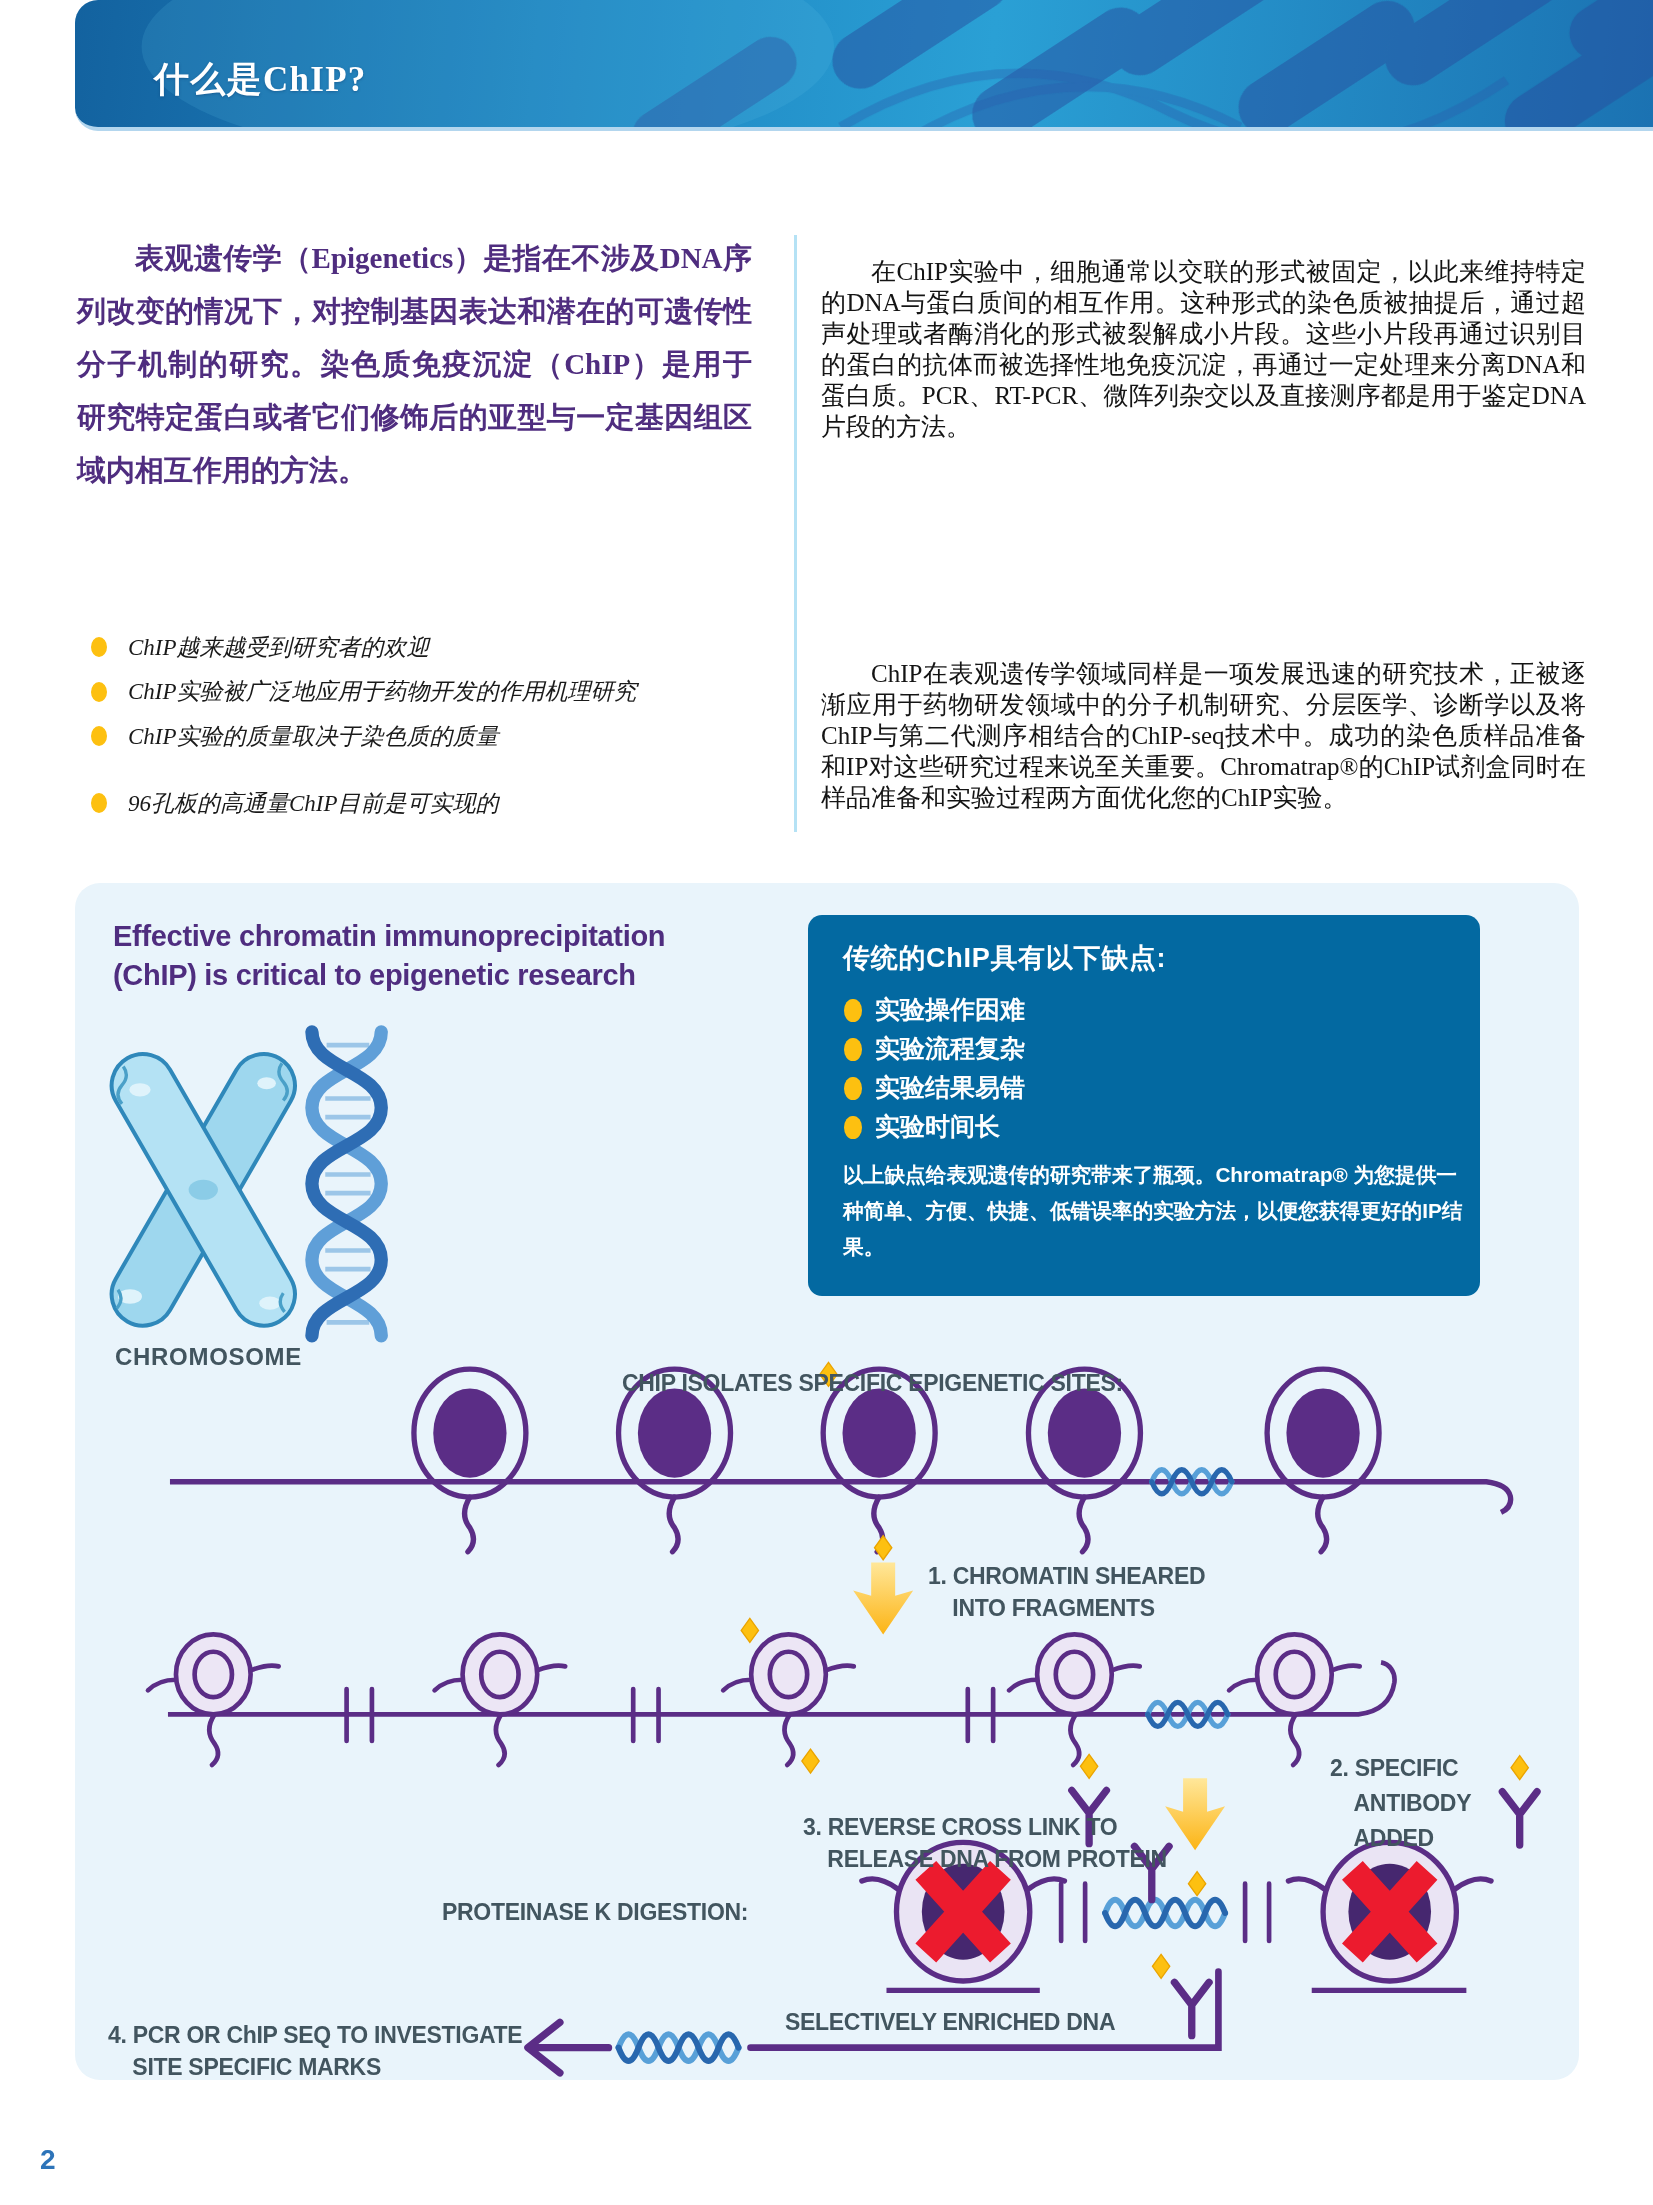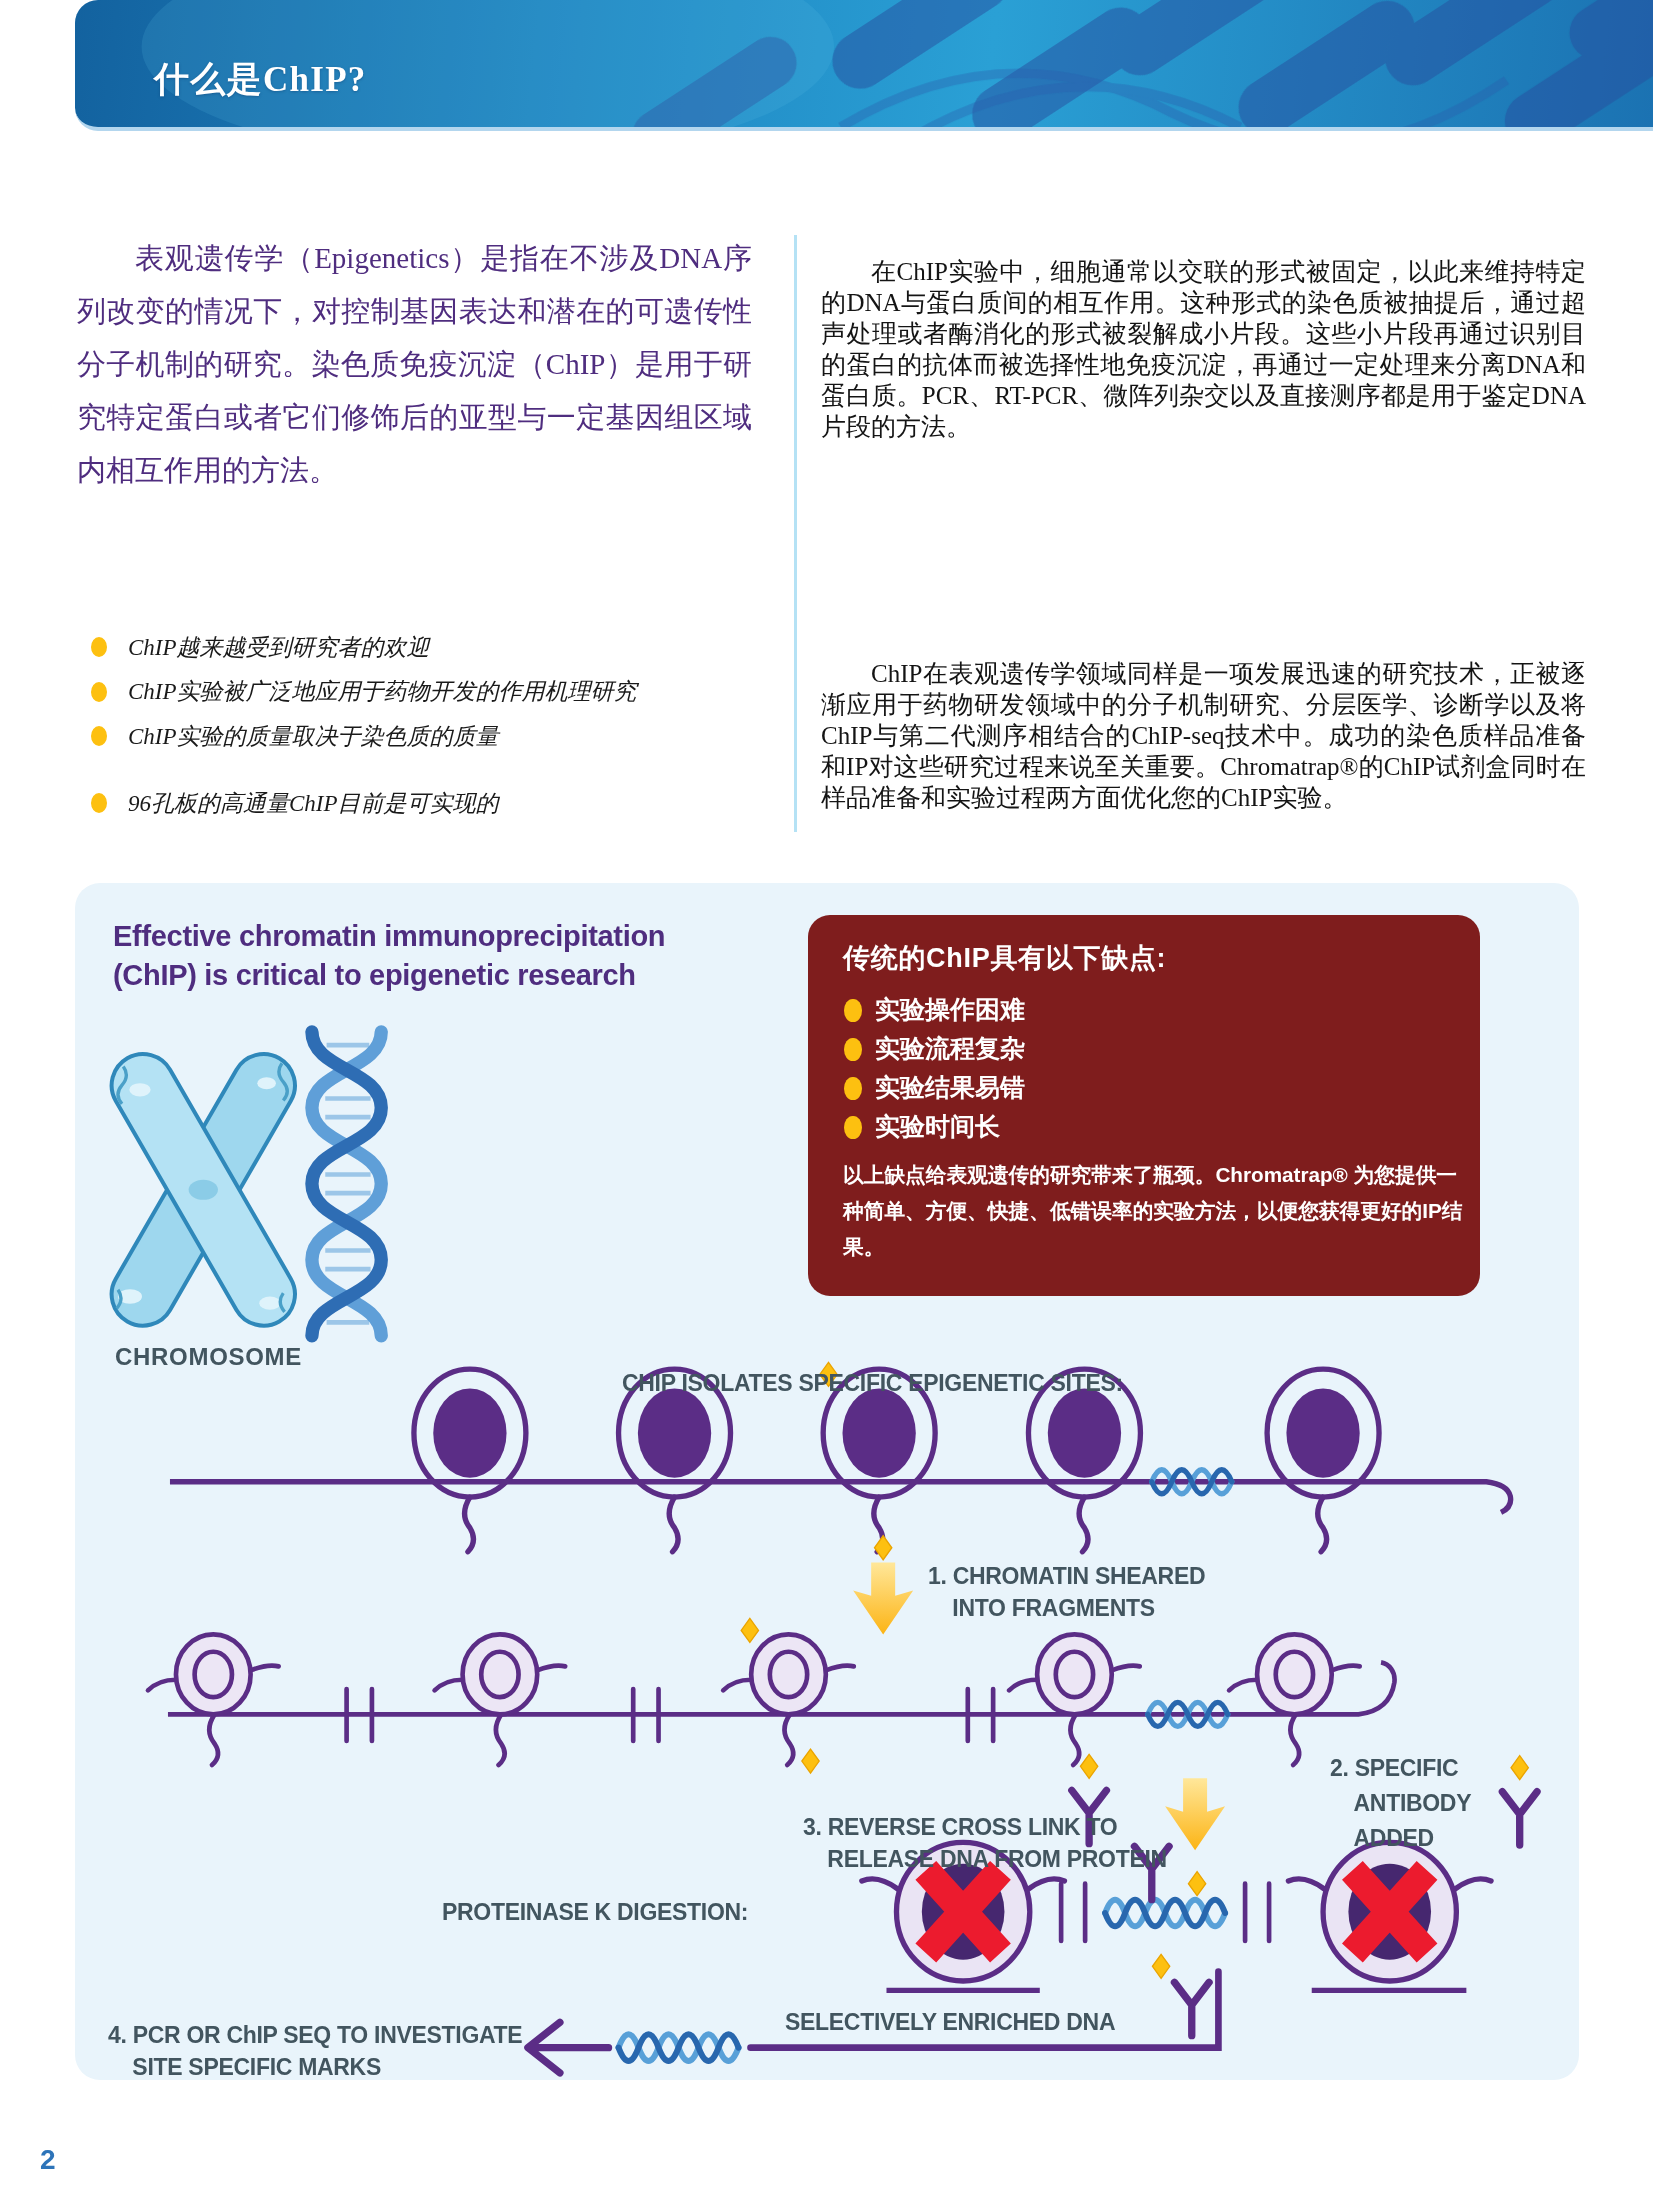--- a/index.html
+++ b/index.html
@@ -28,7 +28,7 @@
   .lead {
     position:absolute; left:77px; top:232px; width:675px;
     font-family:"Liberation Serif","DejaVu Serif",serif;
-    font-size:29px; line-height:53px; font-weight:400;
+    font-size:29px; line-height:53px; font-weight:700;
     color:#4f2d7f; text-align:justify; text-indent:2em;
   }
   .col-divider {

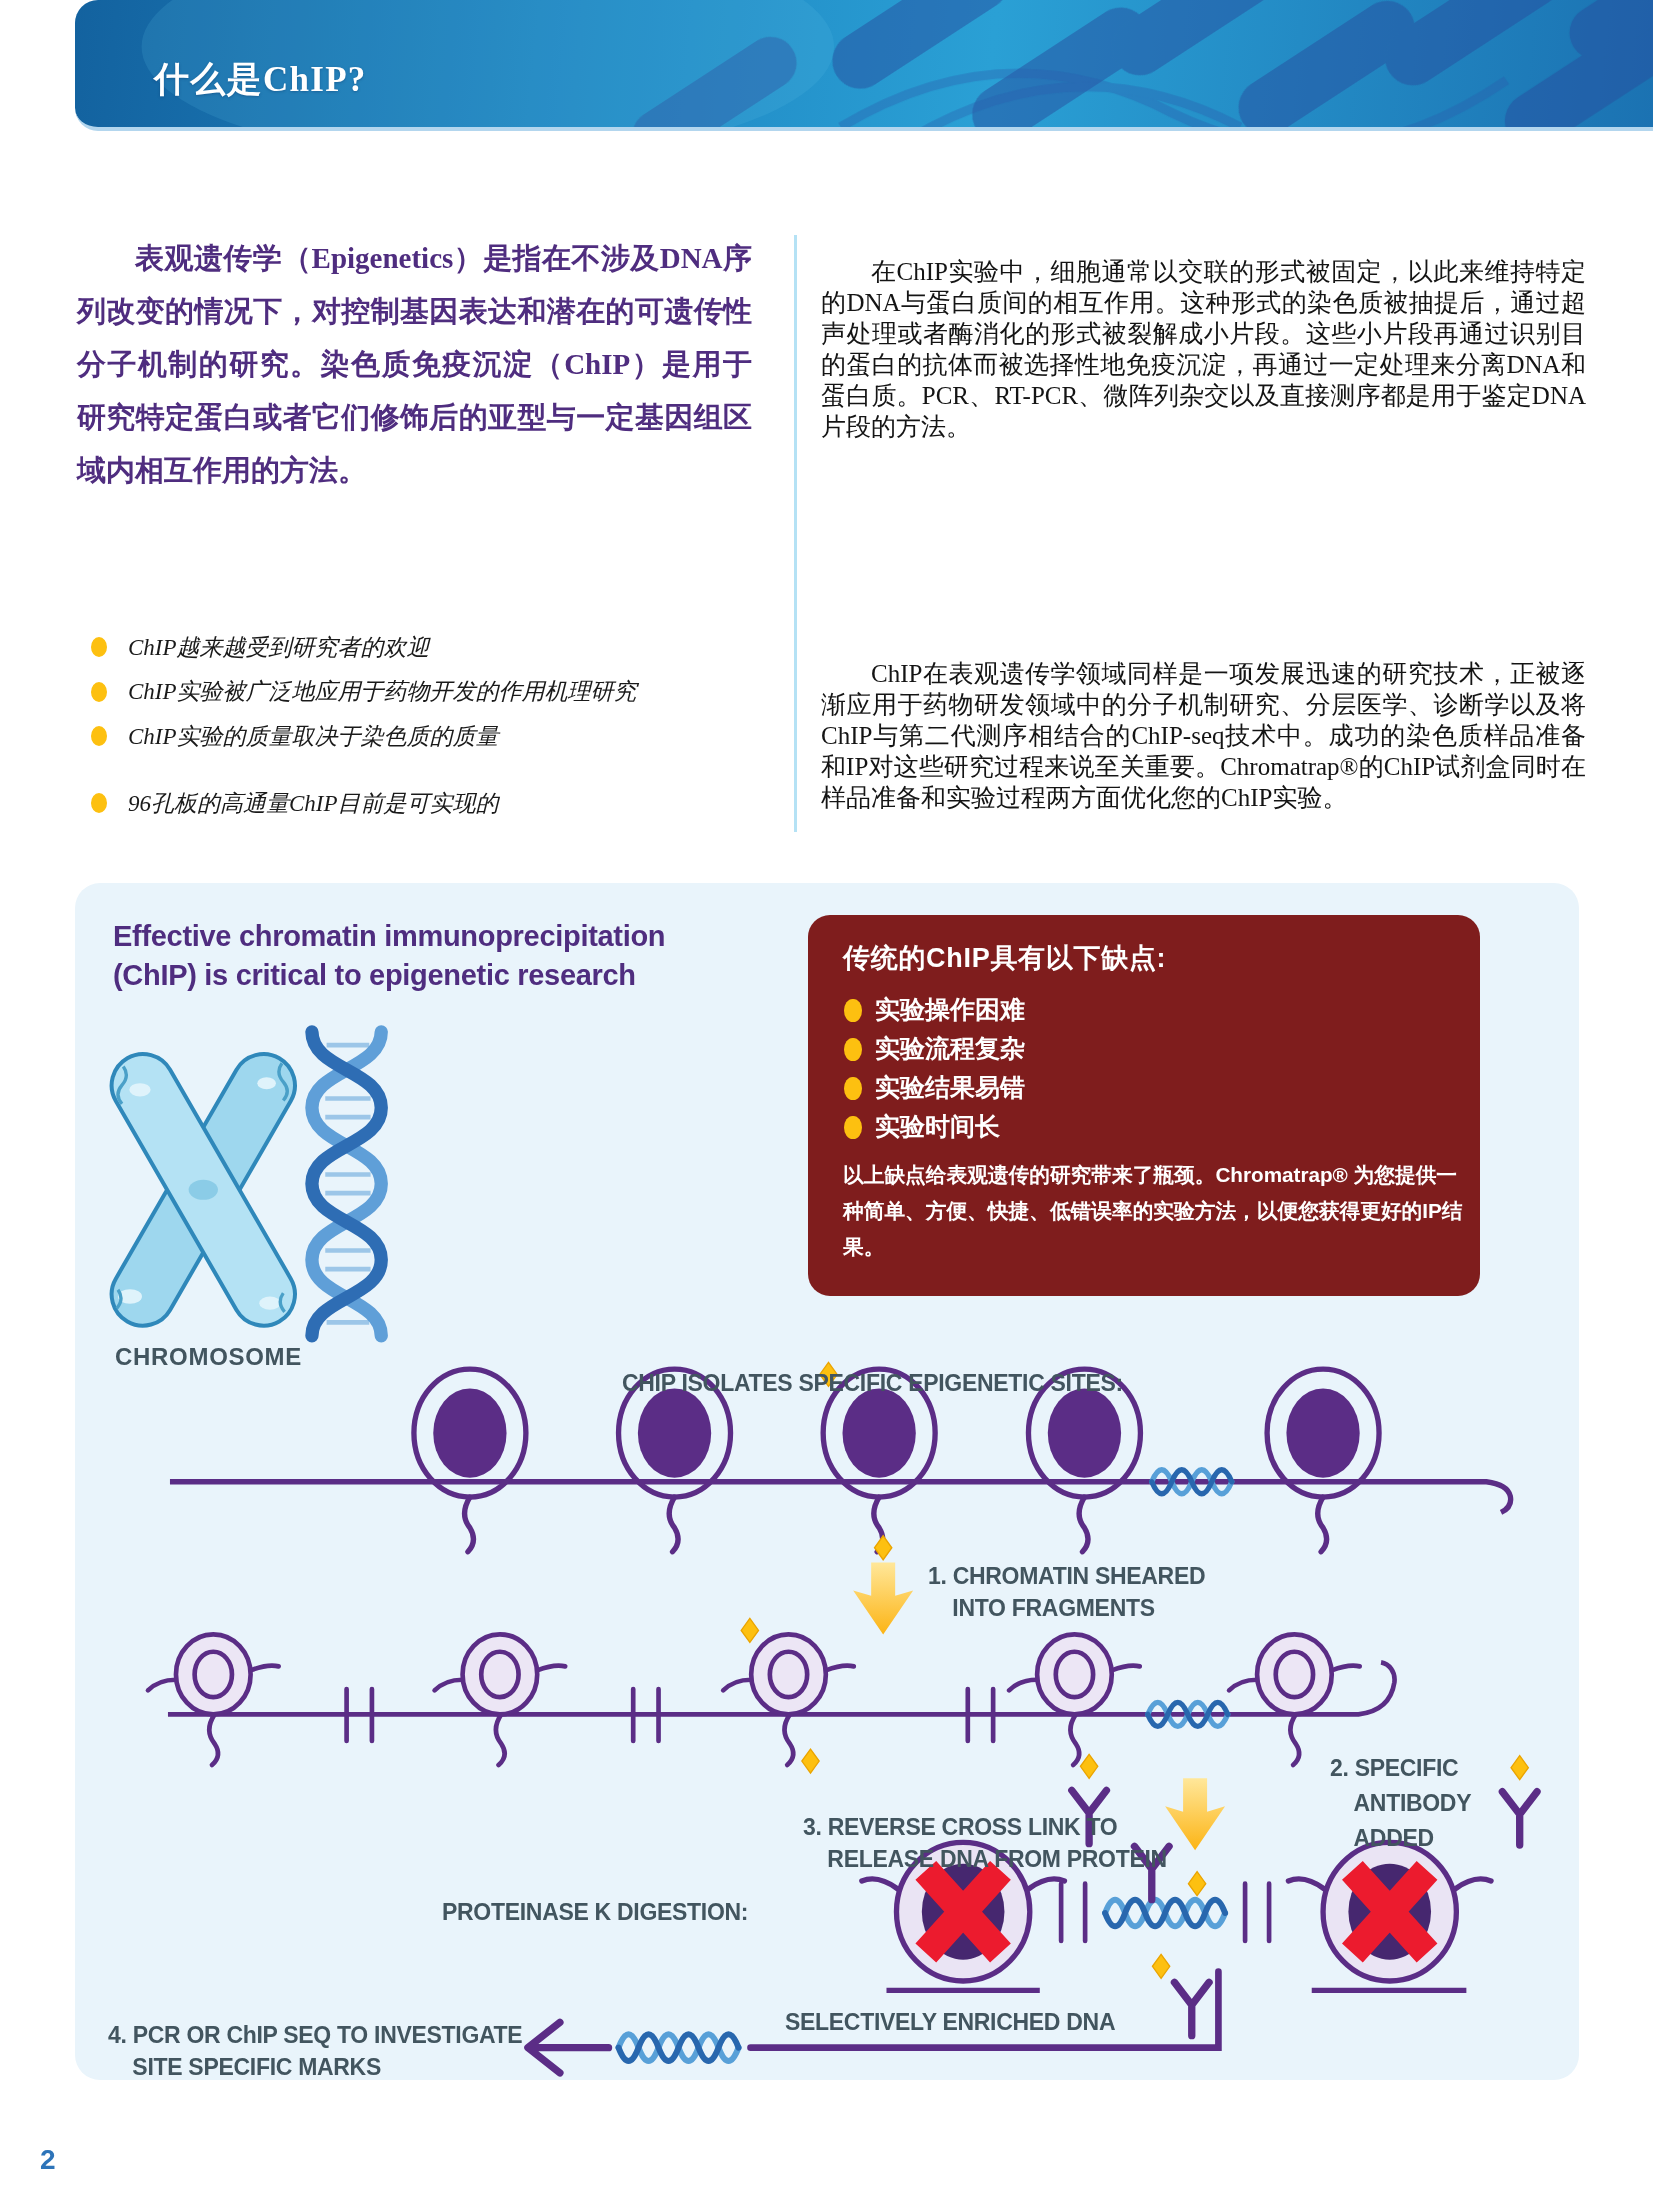--- a/index.html
+++ b/index.html
@@ -83,7 +83,7 @@
   
   .drawbacks {
     position:absolute; left:808px; top:915px; width:672px; height:381px;
-    background:#7f1d1d; border-radius:22px; box-sizing:border-box;
+    background:#0369a1; border-radius:14px; box-sizing:border-box;
     padding:25px 32px 0 35px; color:#ffffff;
   }
   .drawbacks-title { font-size:27px; font-weight:bold; letter-spacing:0.7px; }

